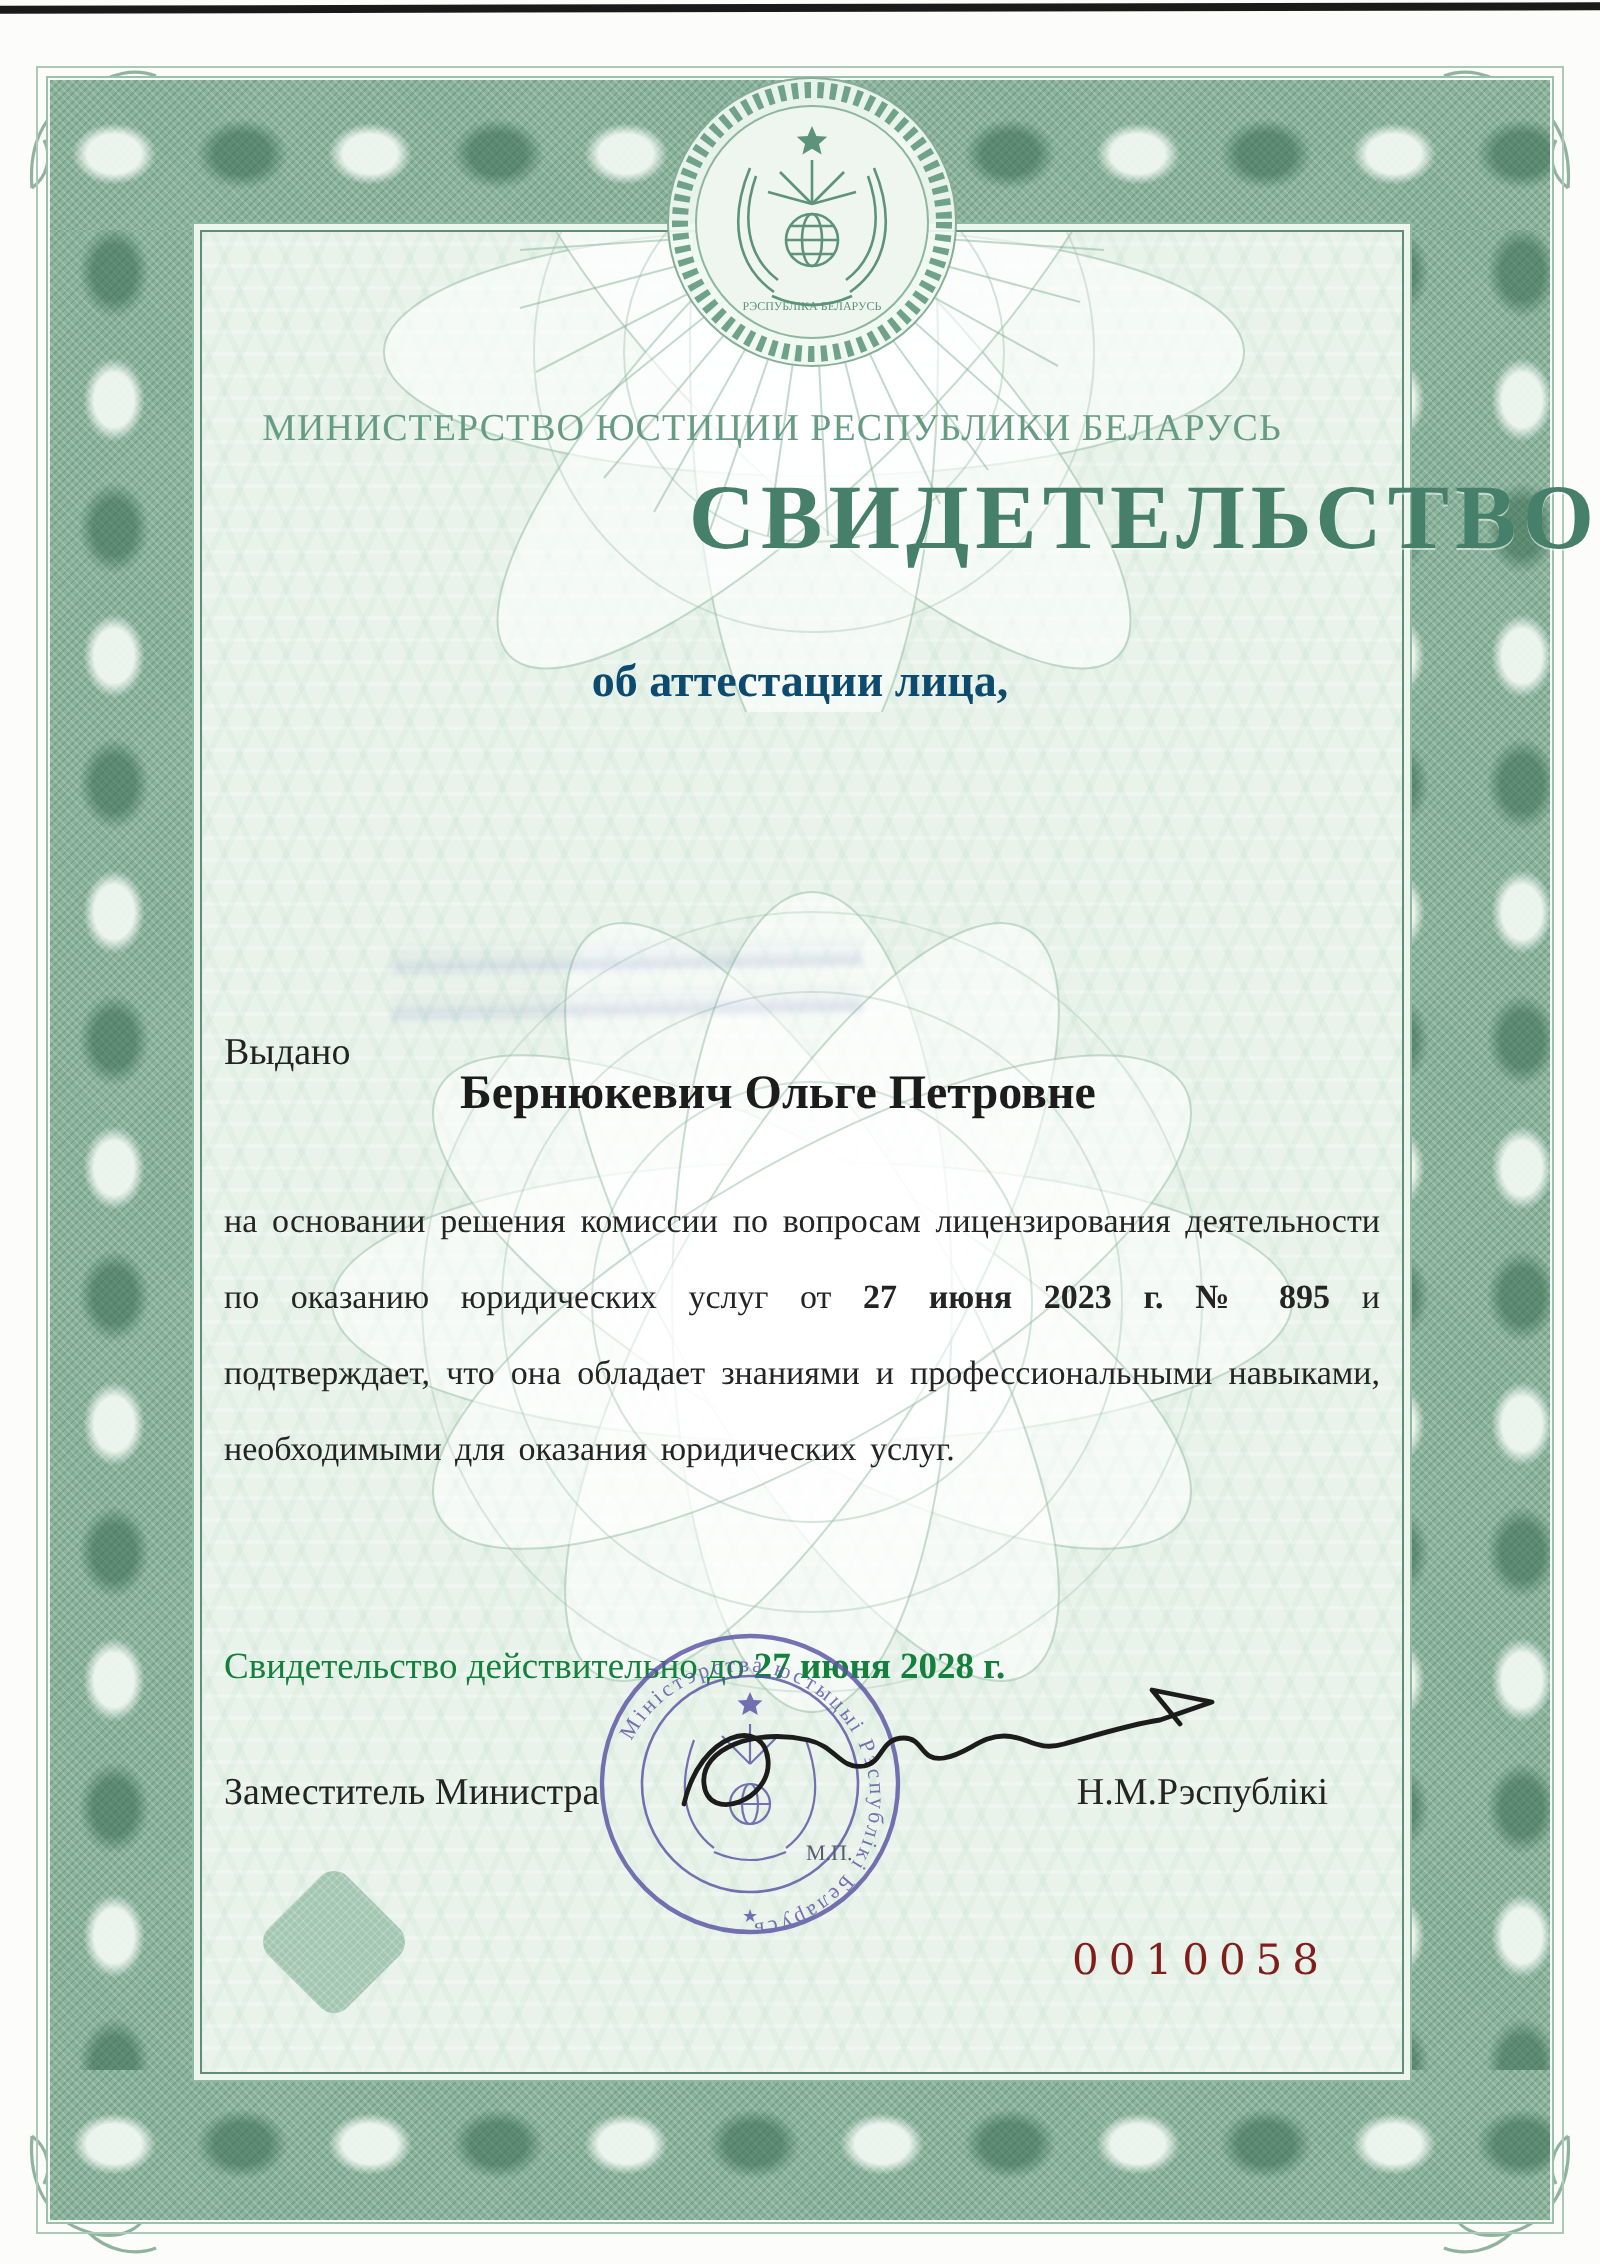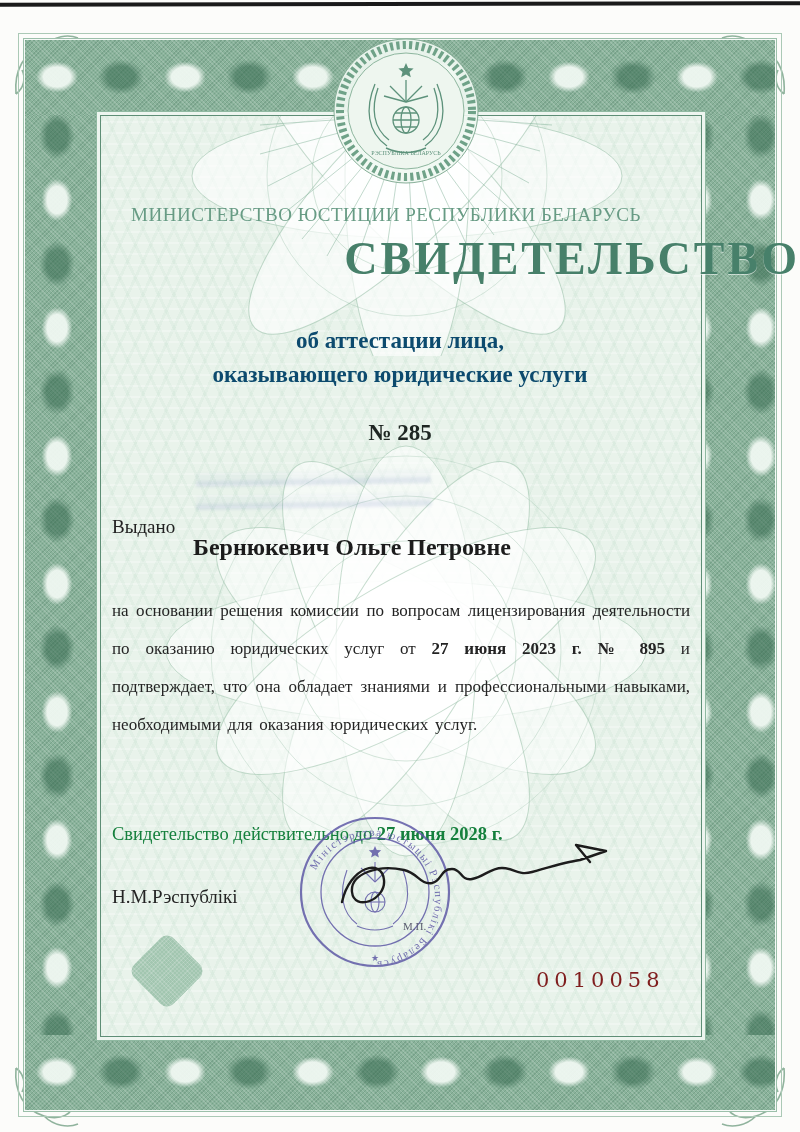--- a/index.html
+++ b/index.html
@@ -159,7 +159,6 @@
   <div class="abs" id="title">СВИДЕТЕЛЬСТВО</div>
   <div class="abs" id="subtitle">
     <div>об аттестации лица,</div>
-    <div>оказывающего юридические услуги</div>
   </div>
   <div class="abs" id="certnum">№ 285</div>
 

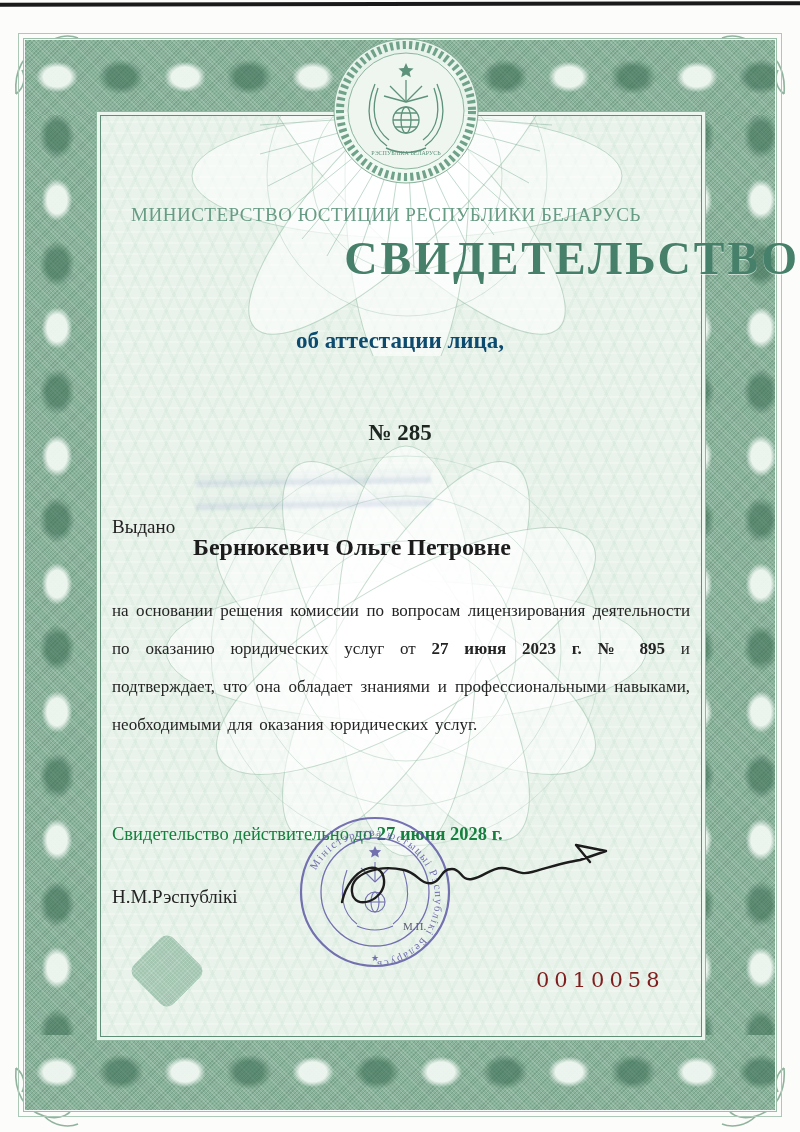--- a/index.html
+++ b/index.html
@@ -160,7 +160,6 @@
   <div class="abs" id="subtitle">
     <div>об аттестации лица,</div>
   </div>
-  <div class="abs" id="certnum">№ 285</div>
 
   <div id="ghost"></div>
 

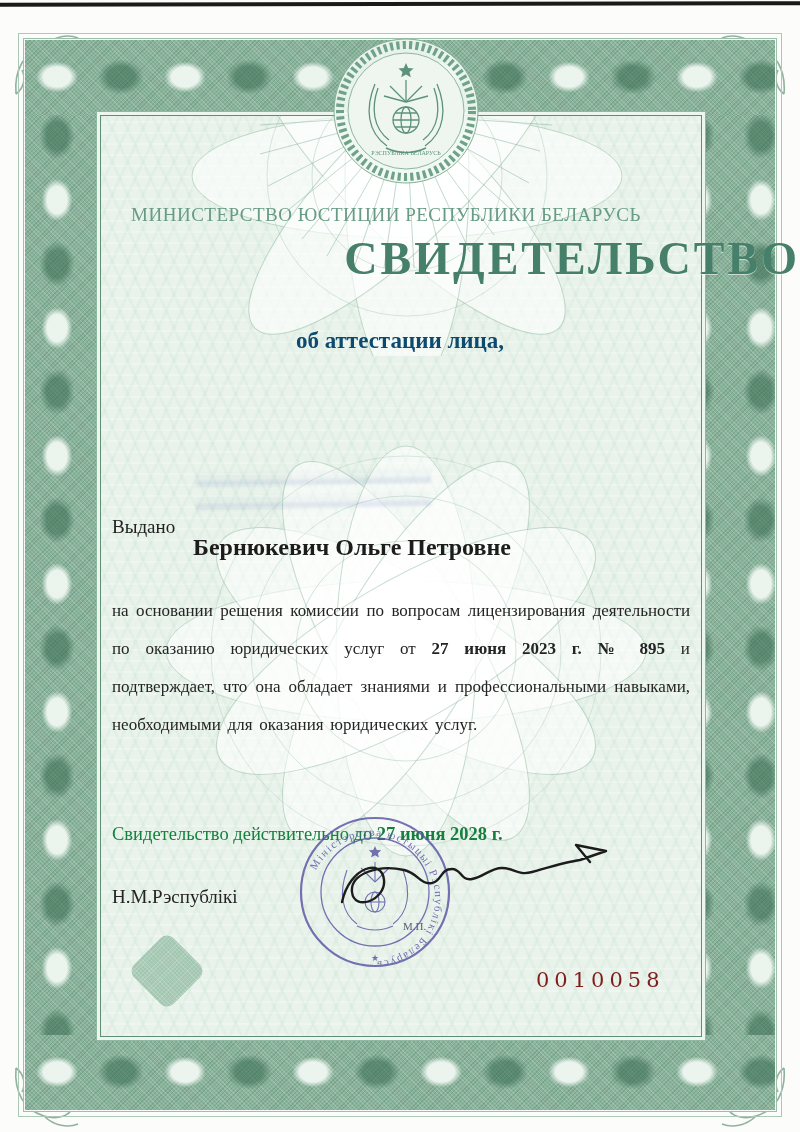--- a/index.html
+++ b/index.html
@@ -42,7 +42,7 @@
   #subtitle{left:0;width:800px;top:324px;text-align:center;font-size:23px;font-weight:bold;line-height:34px;color:#0c4a6e;}
   #certnum{left:0;width:800px;top:420px;text-align:center;font-size:23px;font-weight:bold;color:#1e2622;}
   #issued{left:112px;top:516px;font-size:19px;}
-  #holder{left:0;width:704px;top:534px;text-align:center;font-size:24px;font-weight:bold;color:#1c1c1c;}
+  #holder{left:0;width:704px;top:534px;text-align:center;font-size:24px;font-weight:bold;color:#1c1c1c;padding-left:37px;}
   #body-par{left:112px;top:592px;width:578px;font-size:17px;line-height:38px;text-align:justify;word-spacing:2.5px;color:#242424;}
   #validity{left:112px;top:824px;font-size:18.5px;color:#15803d;}
   #sig-row{left:112px;top:886px;width:552px;display:flex;justify-content:space-between;font-size:19px;color:#242424;}

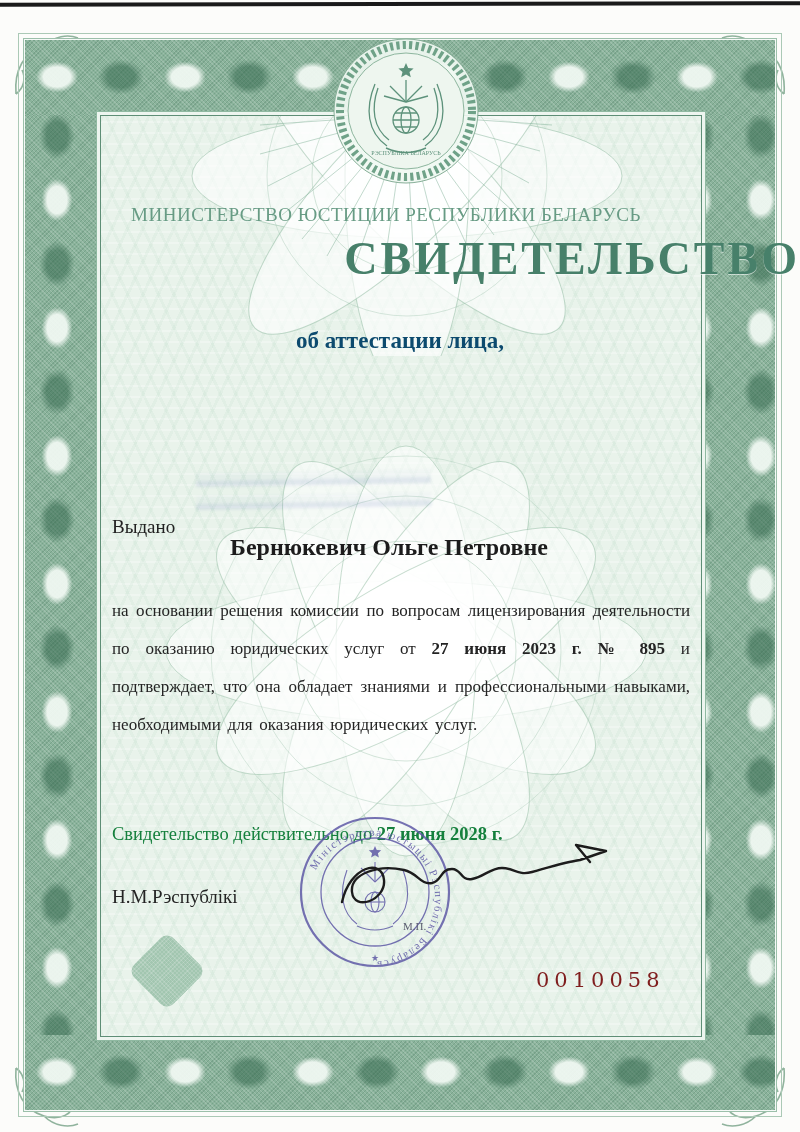--- a/index.html
+++ b/index.html
@@ -169,6 +169,7 @@
   <div class="abs" id="validity"><span>Свидетельство действительно до </span><b>27 июня 2028 г.</b></div>
 
   <div class="abs" id="sig-row">
+    <span>Заместитель Министра</span>
     <span>Н.М.Рэспублікі</span>
   </div>
 

